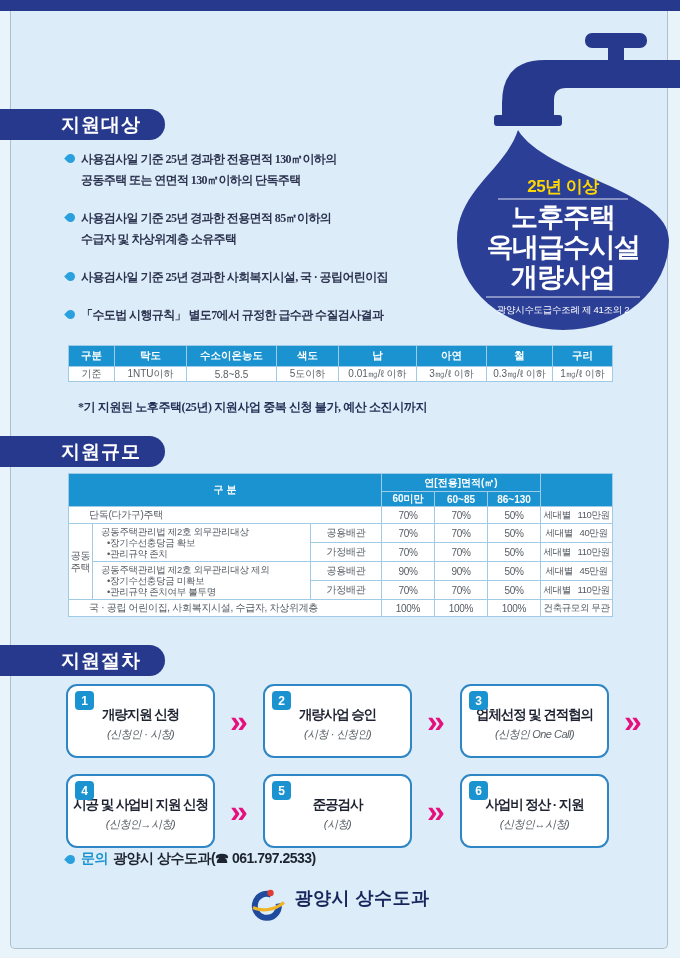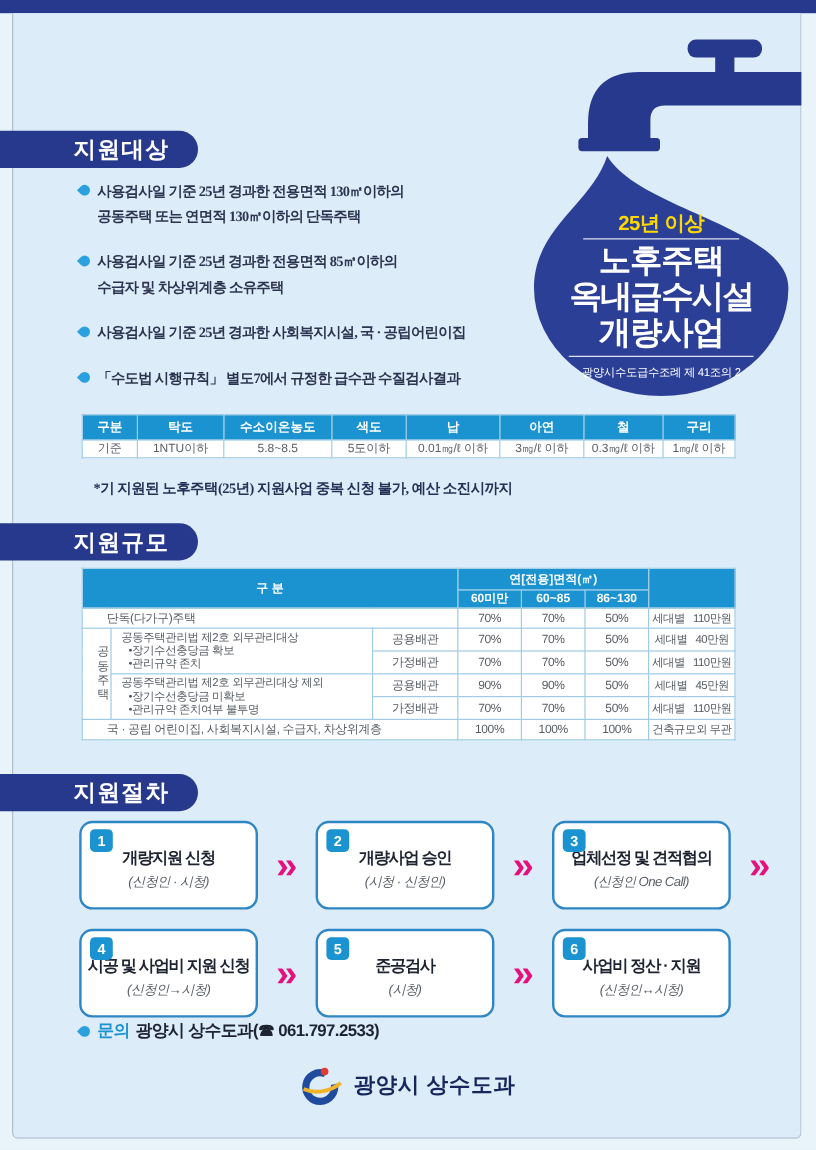--- a/index.html
+++ b/index.html
@@ -29,7 +29,7 @@
   #pill-proc   { top:645px; }
 
   
-  .faucet-wrap { position:absolute; right:12px; top:25px; width:230px; height:330px; z-index:2; pointer-events:none; }
+  .faucet-wrap { position:absolute; right:0; top:25px; width:230px; height:330px; z-index:2; pointer-events:none; }
   .faucet-wrap svg { display:block; }
   .drop-badge-text { font-family:"Liberation Sans",sans-serif; }
 

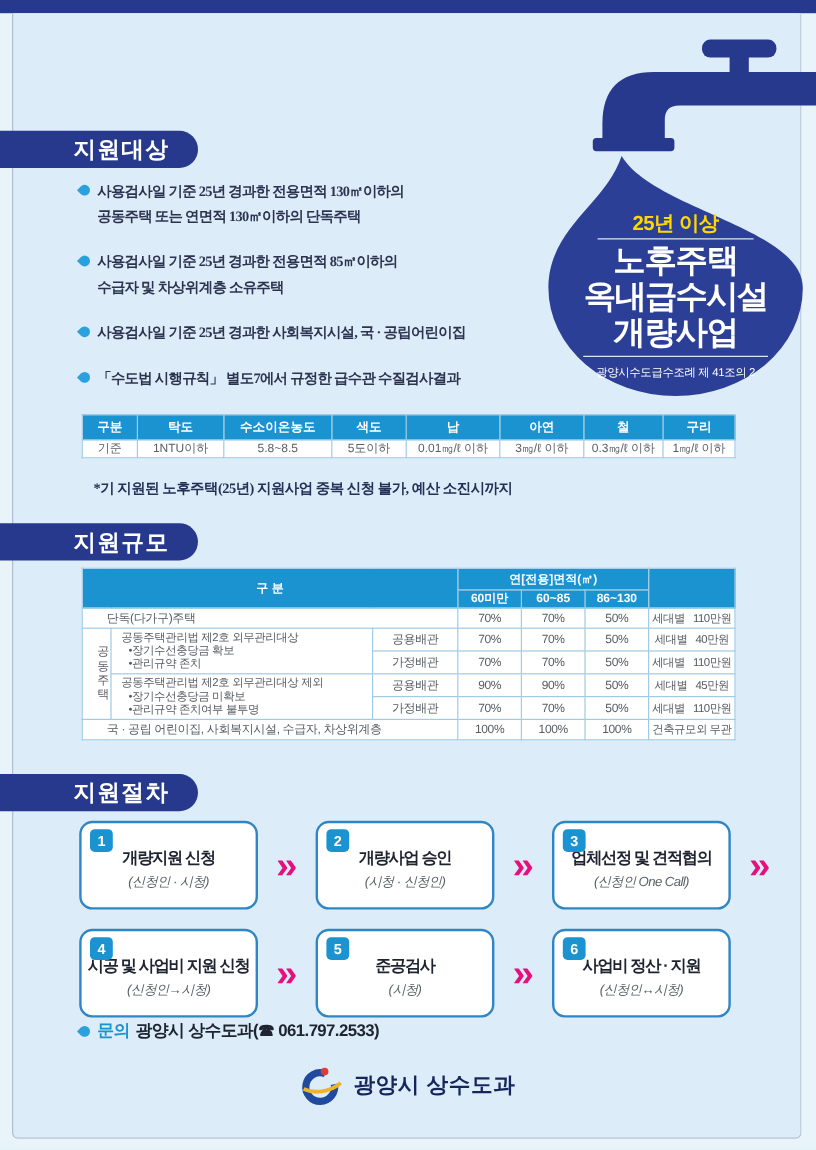--- a/index.html
+++ b/index.html
@@ -69,7 +69,7 @@
   .stable td { color:#555b62; height:17px; text-align:center; letter-spacing:-0.3px; }
   .stable td.left { text-align:left; padding-left:20px; }
   .stable td.group {
-    font-size:10px; line-height:12px; word-break:break-all; padding:0 12px; color:#555b62;
+    font-size:10px; line-height:12px; word-break:break-all; padding:0 0; color:#555b62;
   }
   .stable td.desc { text-align:left; padding:2px 0 2px 8px; line-height:11px; font-size:9.5px; }
   .stable td.desc .sub { padding-left:6px; }

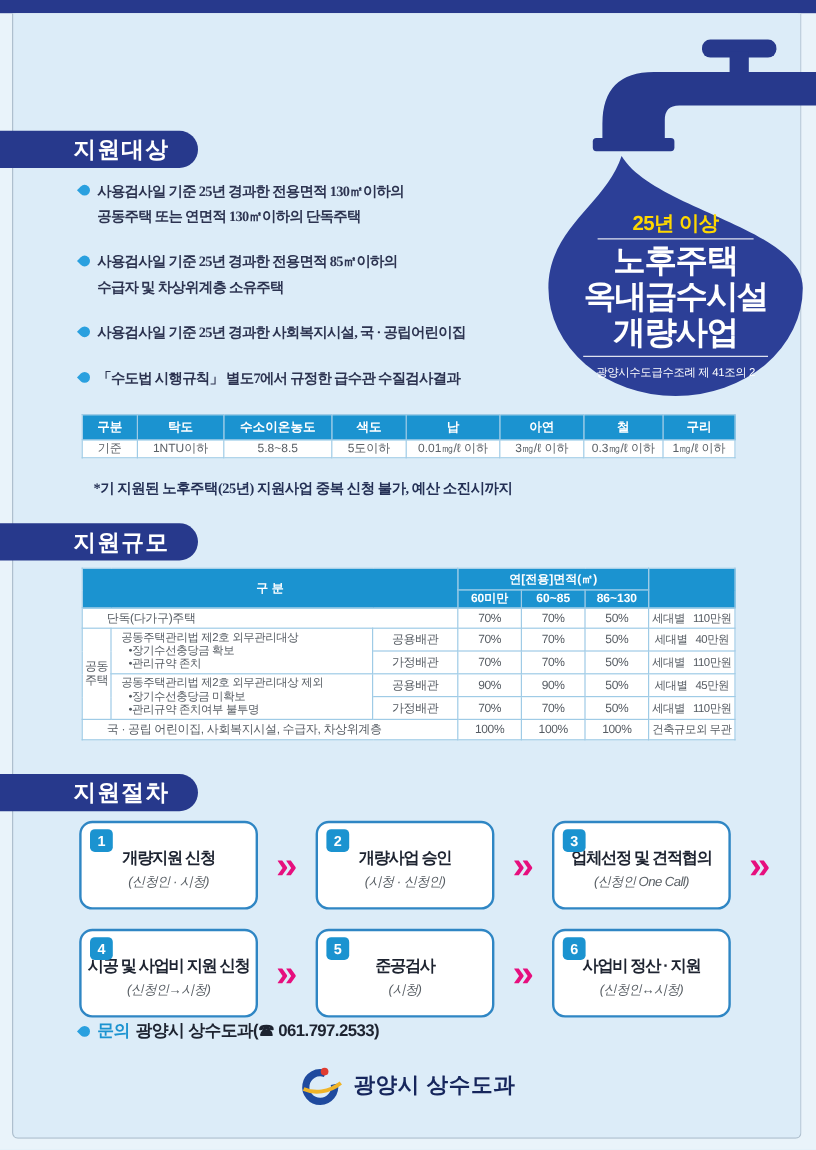--- a/index.html
+++ b/index.html
@@ -104,7 +104,7 @@
   .contact-value { color:#1d2330; font-weight:bold; font-size:14px; letter-spacing:-0.5px; }
 
   
-  .footer { position:absolute; left:0; top:886px; width:680px; display:flex; align-items:center; justify-content:center; gap:8px; z-index:1; }
+  .footer { position:absolute; left:0; top:886px; width:680px; display:flex; justify-content:center; gap:8px; z-index:1; }
   .org-name { font-size:18px; font-weight:900; color:#16265c; letter-spacing:0.5px; }
 </style>
 </head>

